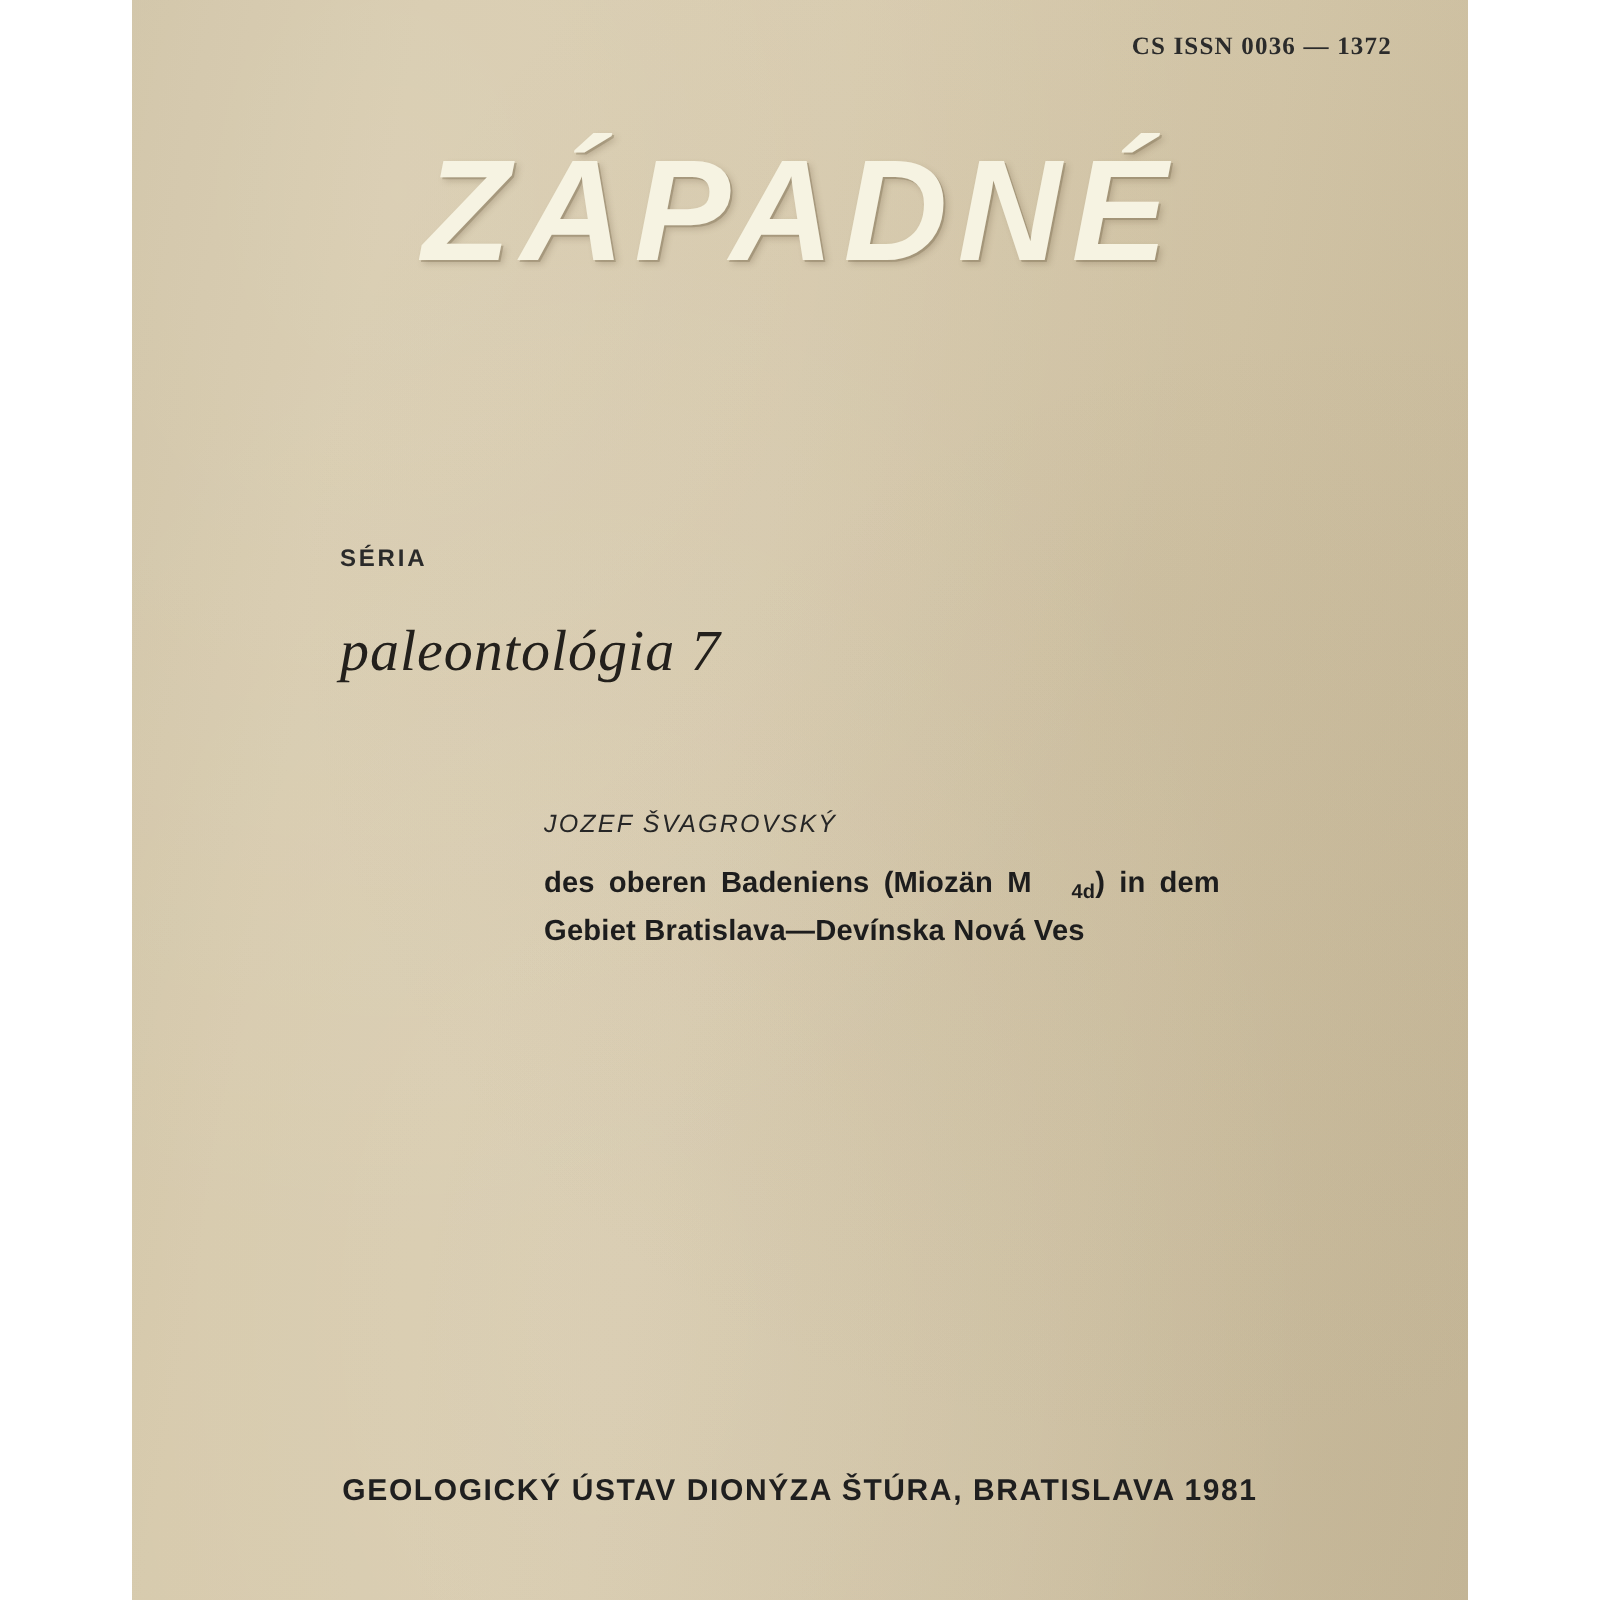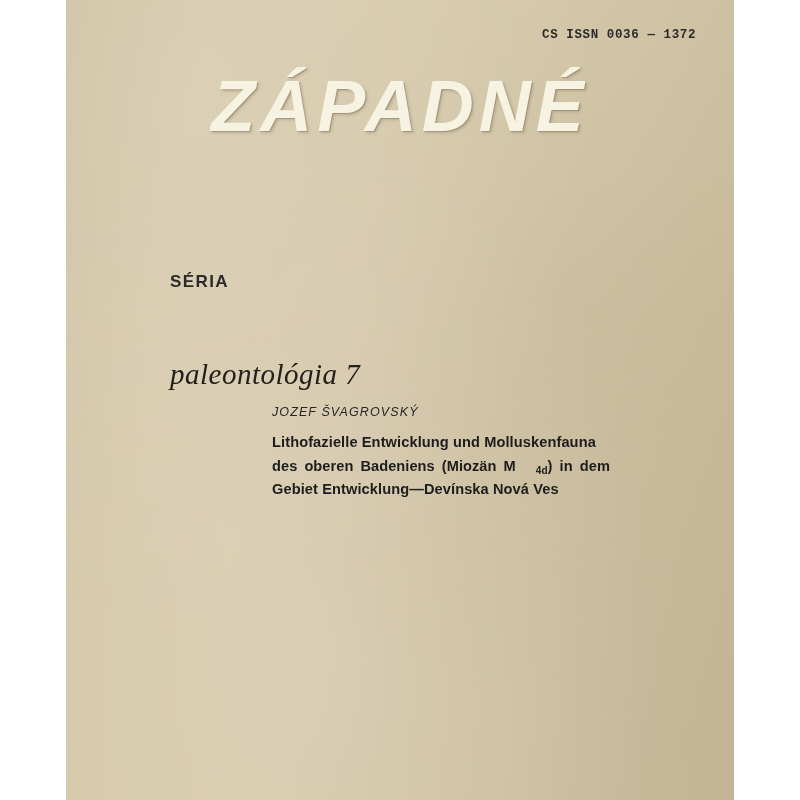--- a/index.html
+++ b/index.html
@@ -49,13 +49,13 @@
 
   .issn {
     position: absolute;
-    top: 28px;
+    top: 16px;
     right: 38px;
     font-size: 12.5px;
     letter-spacing: 0.6px;
     color: #2b2b2b;
     font-weight: 700;
-    font-family: Liberation Mono, monospace;
+    font-family: Liberation Serif, serif;
     white-space: nowrap;
   }
 

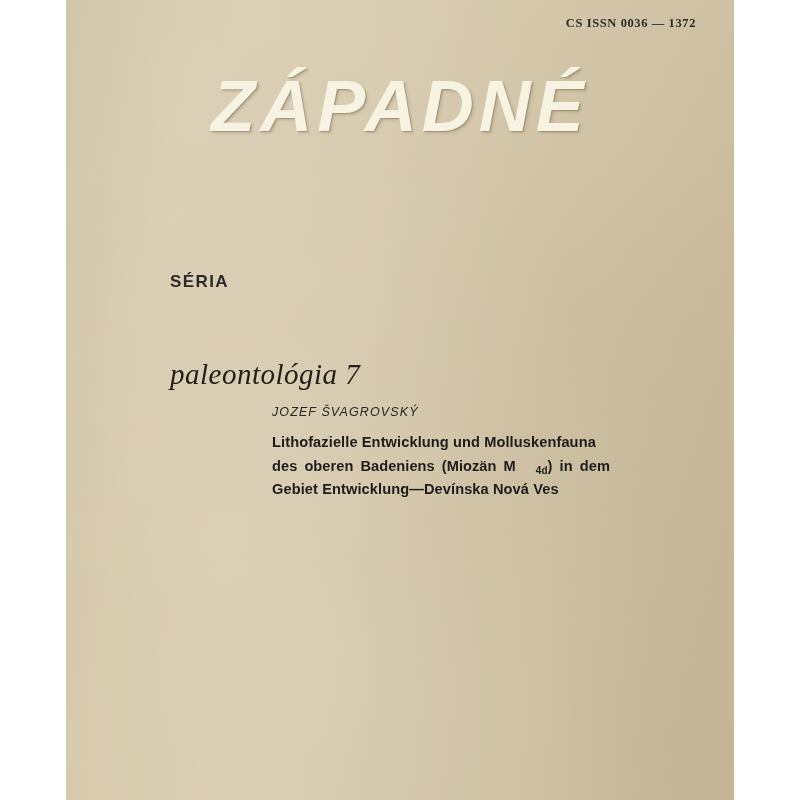--- a/index.html
+++ b/index.html
@@ -87,7 +87,7 @@
     position: absolute;
     top: 272px;
     left: 104px;
-    font-size: 17px;
+    font-size: 12px;
     font-weight: 700;
     letter-spacing: 1.4px;
     color: #2a2a2a;

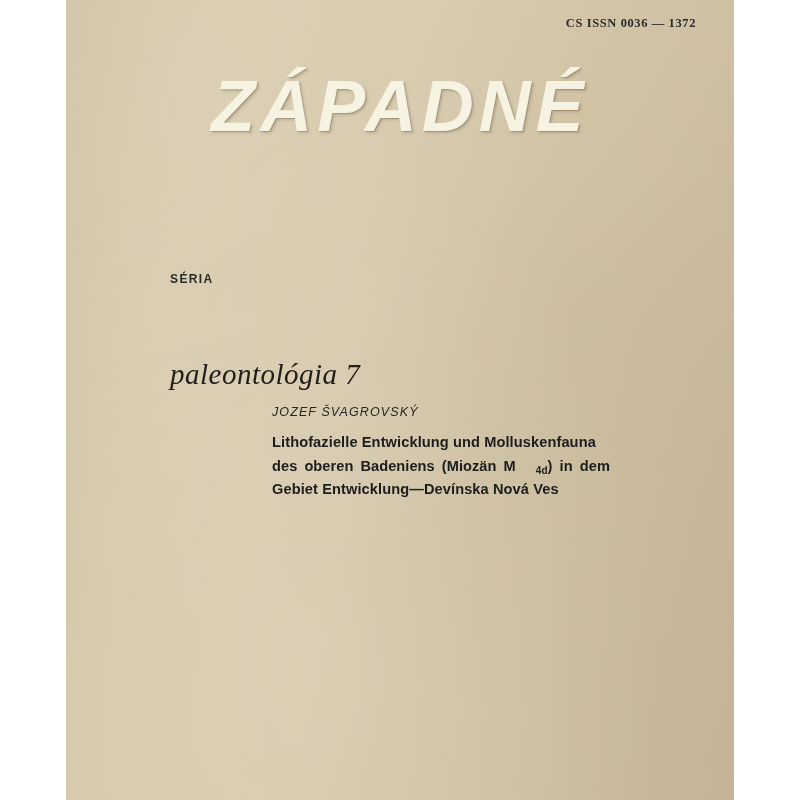--- a/index.html
+++ b/index.html
@@ -102,7 +102,6 @@
     font-size: 29px;
     color: #23201c;
     letter-spacing: 0.5px;
-    margin-top: 48px;
   }
 
   .author {

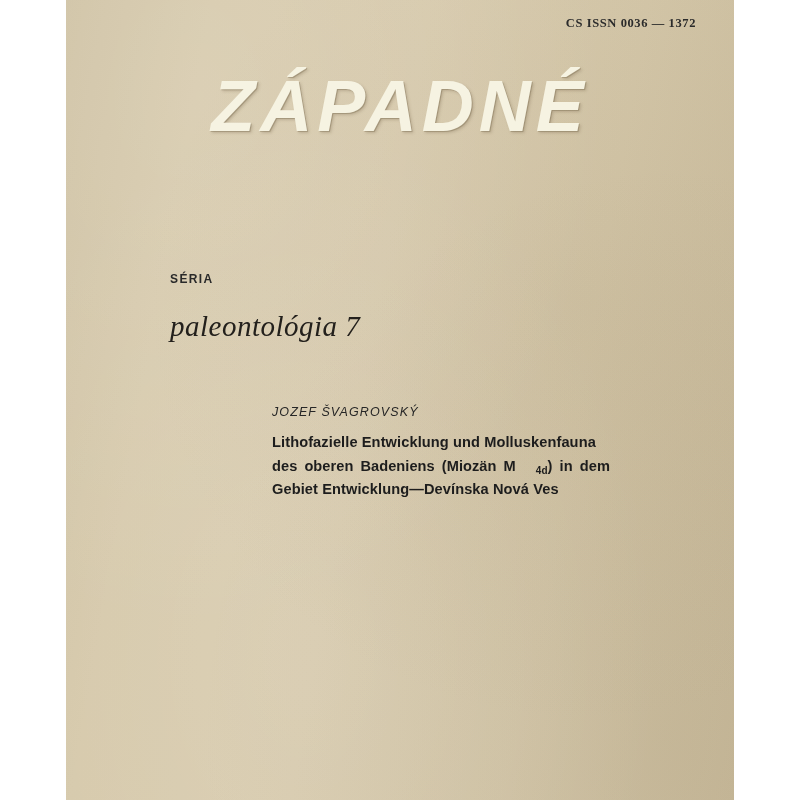--- a/index.html
+++ b/index.html
@@ -170,7 +170,6 @@
       <div class="author">JOZEF ŠVAGROVSKÝ</div>
 
       <div class="work-title">
-        <div class="l1">Lithofazielle Entwicklung und Molluskenfauna</div>
         <div class="l2"><span>des  oberen  Badeniens  (Miozän  M</span><sub>4d</sub><span>)  in  dem</span></div>
         <div class="l3">Gebiet Entwicklung—Devínska Nová Ves</div>
       </div>

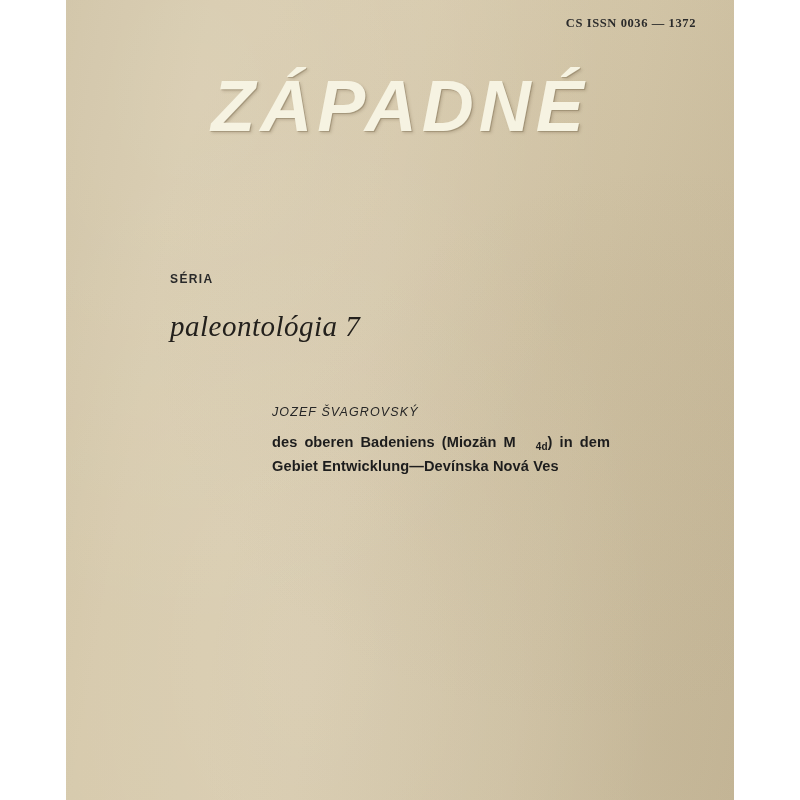--- a/index.html
+++ b/index.html
@@ -171,7 +171,7 @@
 
       <div class="work-title">
         <div class="l2"><span>des  oberen  Badeniens  (Miozän  M</span><sub>4d</sub><span>)  in  dem</span></div>
-        <div class="l3">Gebiet Entwicklung—Devínska Nová Ves</div>
+        <div class="l3">Gebiet Bratislava—Devínska Nová Ves</div>
       </div>
 
 

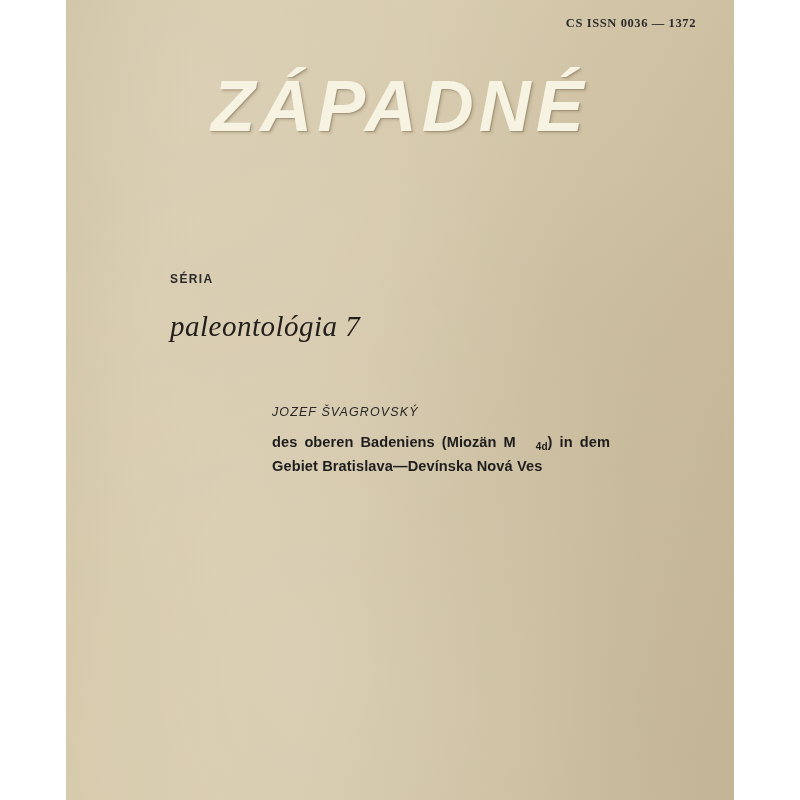--- a/index.html
+++ b/index.html
@@ -174,6 +174,7 @@
         <div class="l3">Gebiet Bratislava—Devínska Nová Ves</div>
       </div>
 
+      <div class="publisher">GEOLOGICKÝ ÚSTAV DIONÝZA ŠTÚRA, BRATISLAVA 1981</div>
 
     </div>
   </div>

